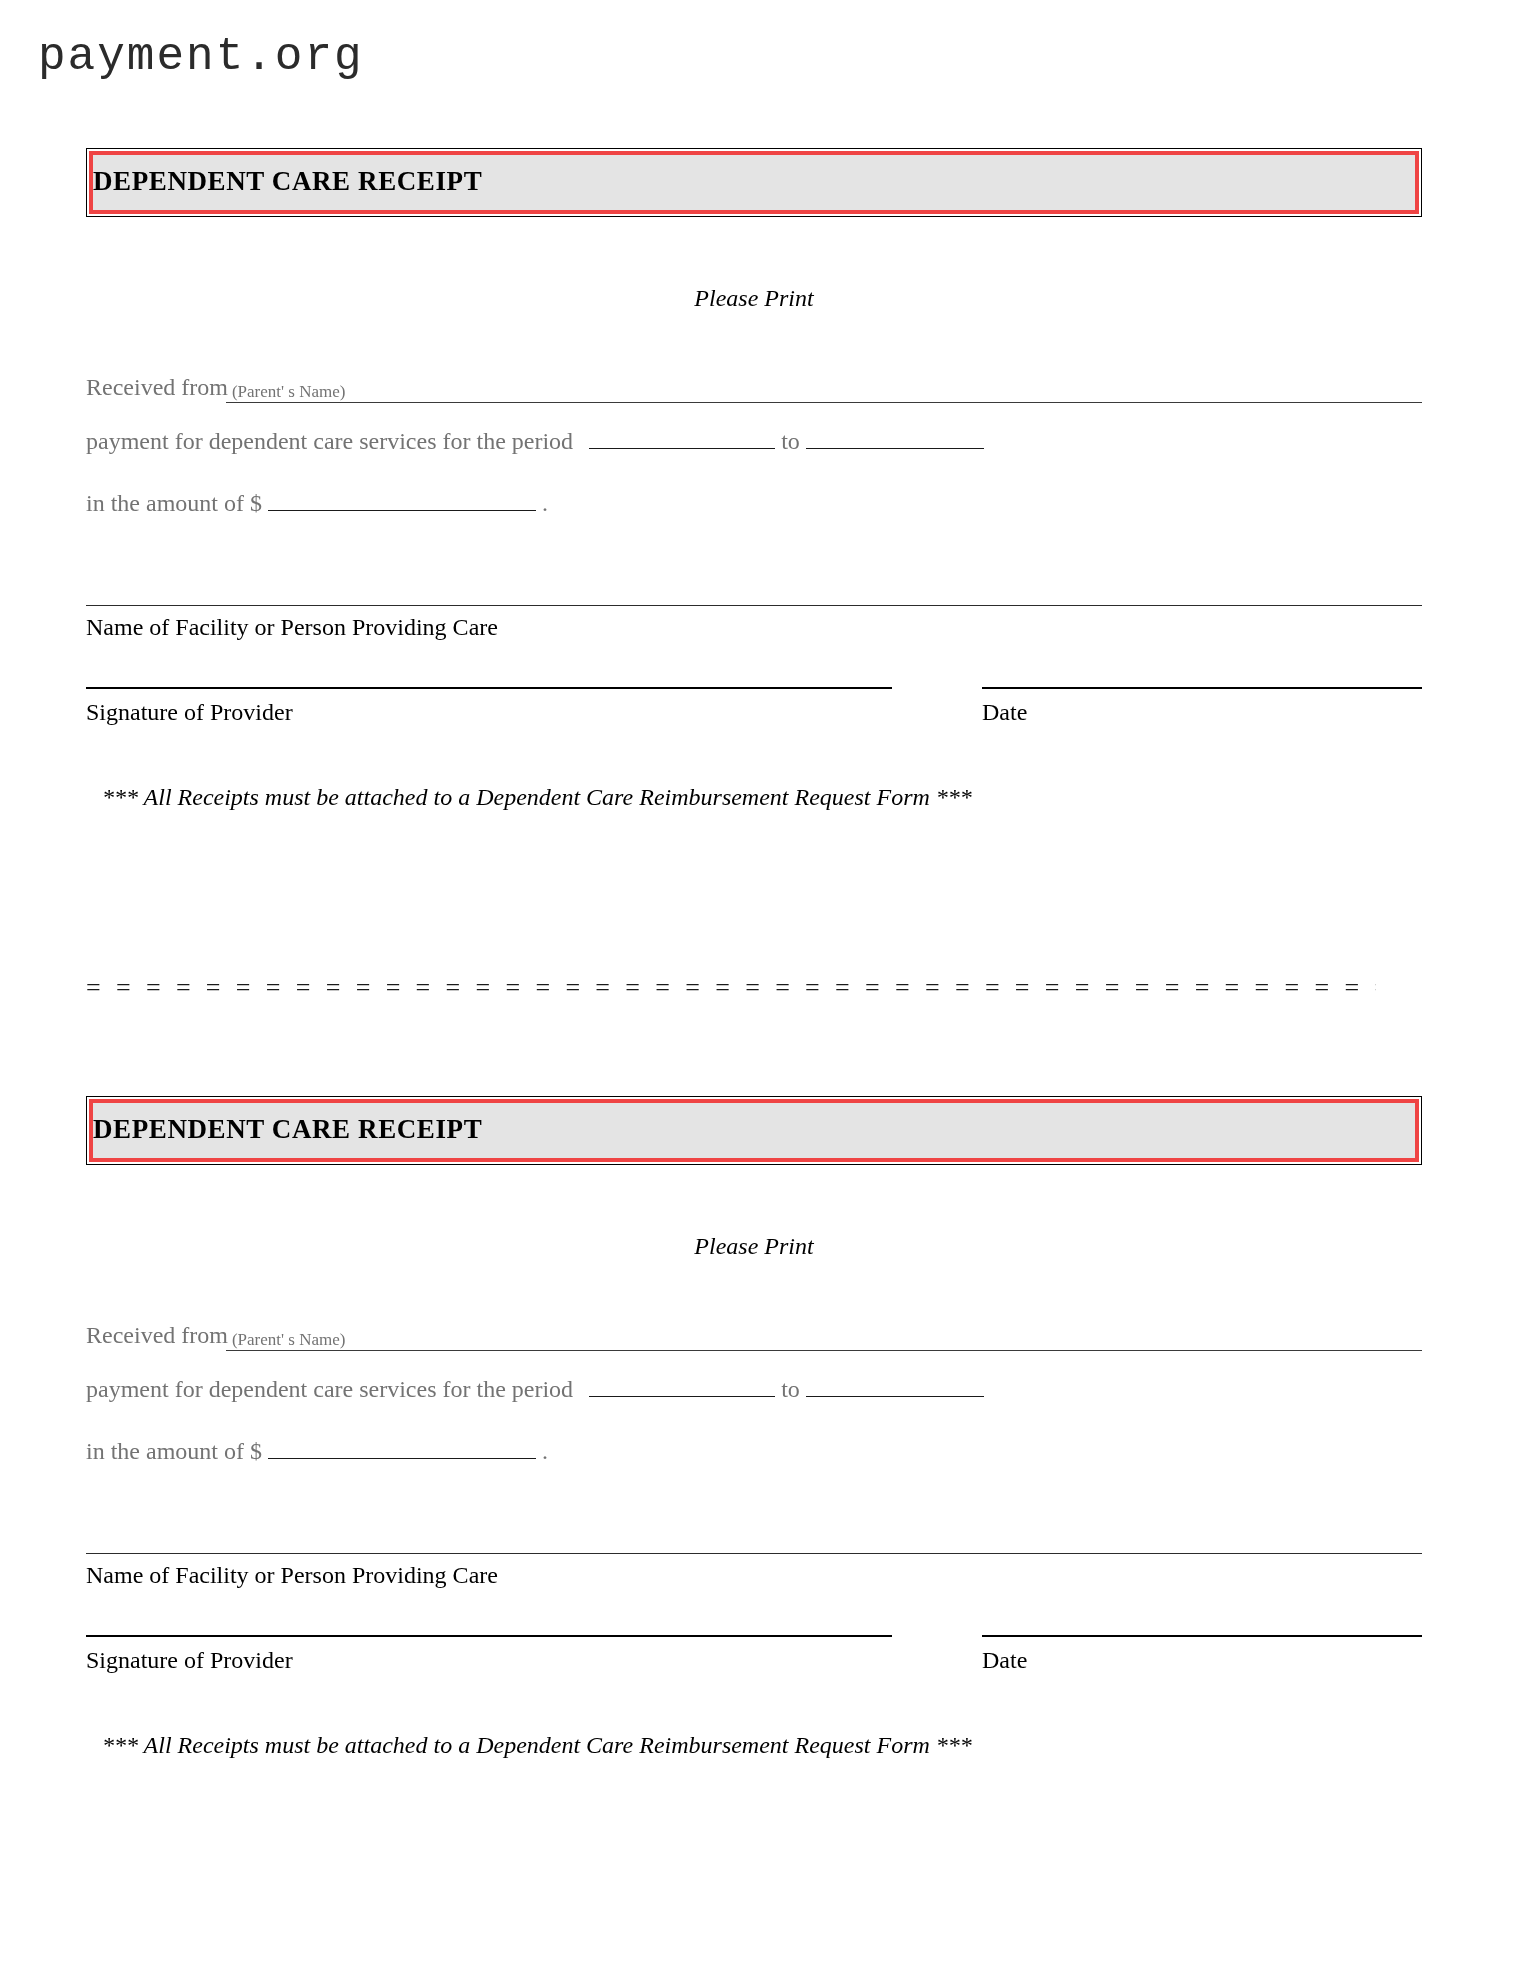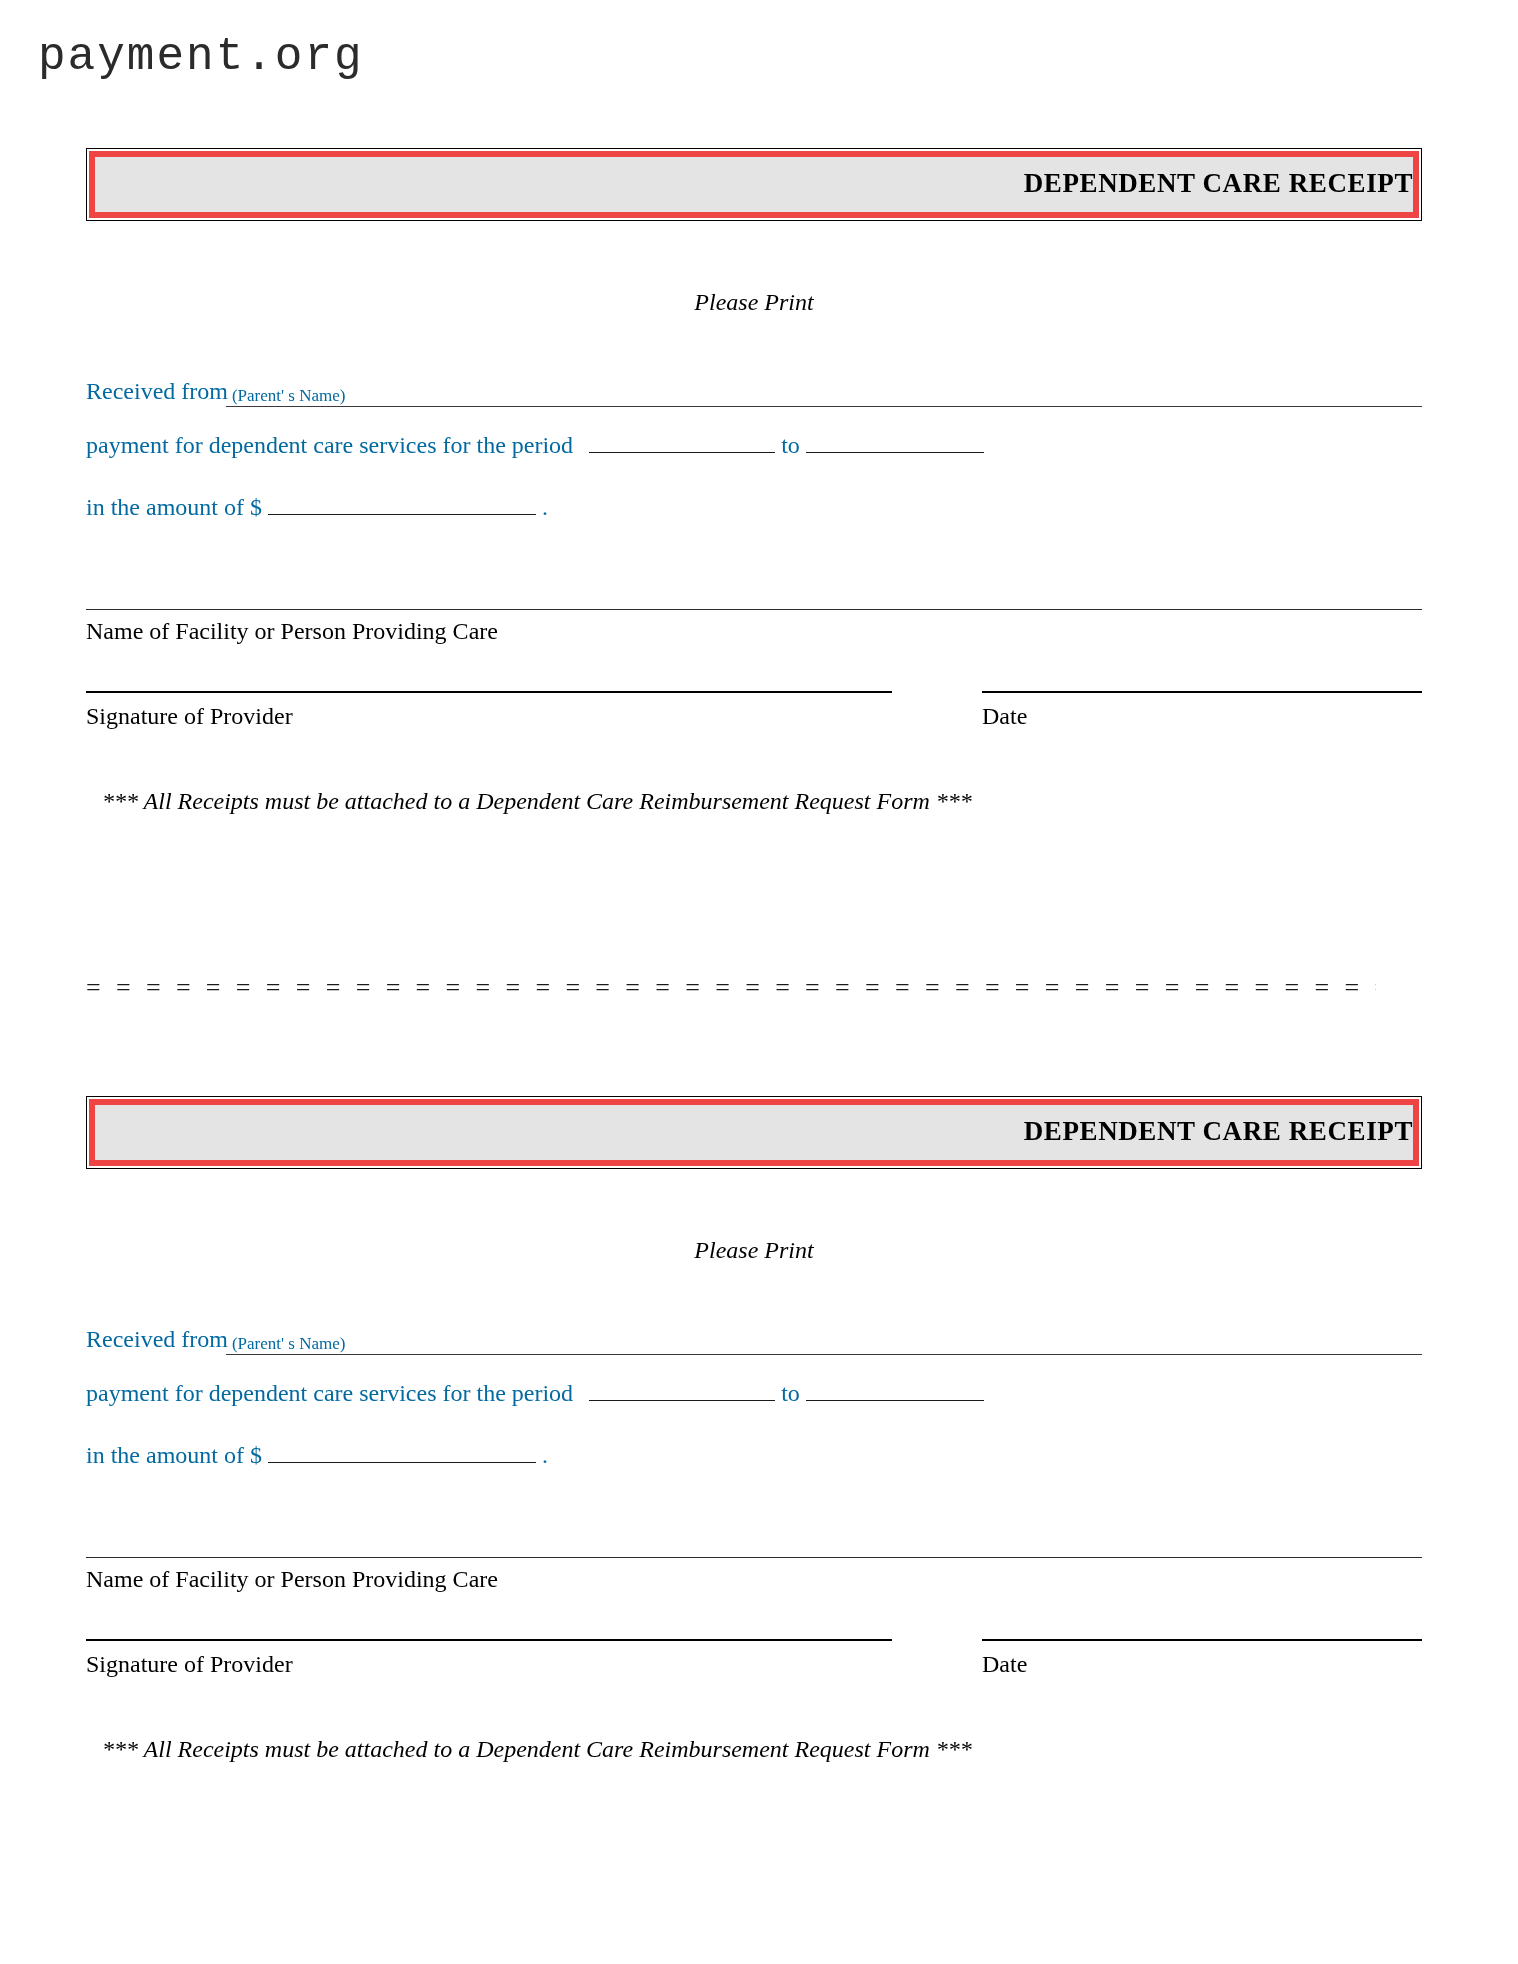--- a/index.html
+++ b/index.html
@@ -56,9 +56,9 @@
     box-sizing: border-box;
   }
   .title-bar-inner {
-    border: 6px solid #ef4444;
+    border: 4px solid #ef4444;
     background: #e4e4e4;
-    text-align: right;
+    text-align: left;
     padding: 11px 0 13px 0;
     box-sizing: border-box;
   }

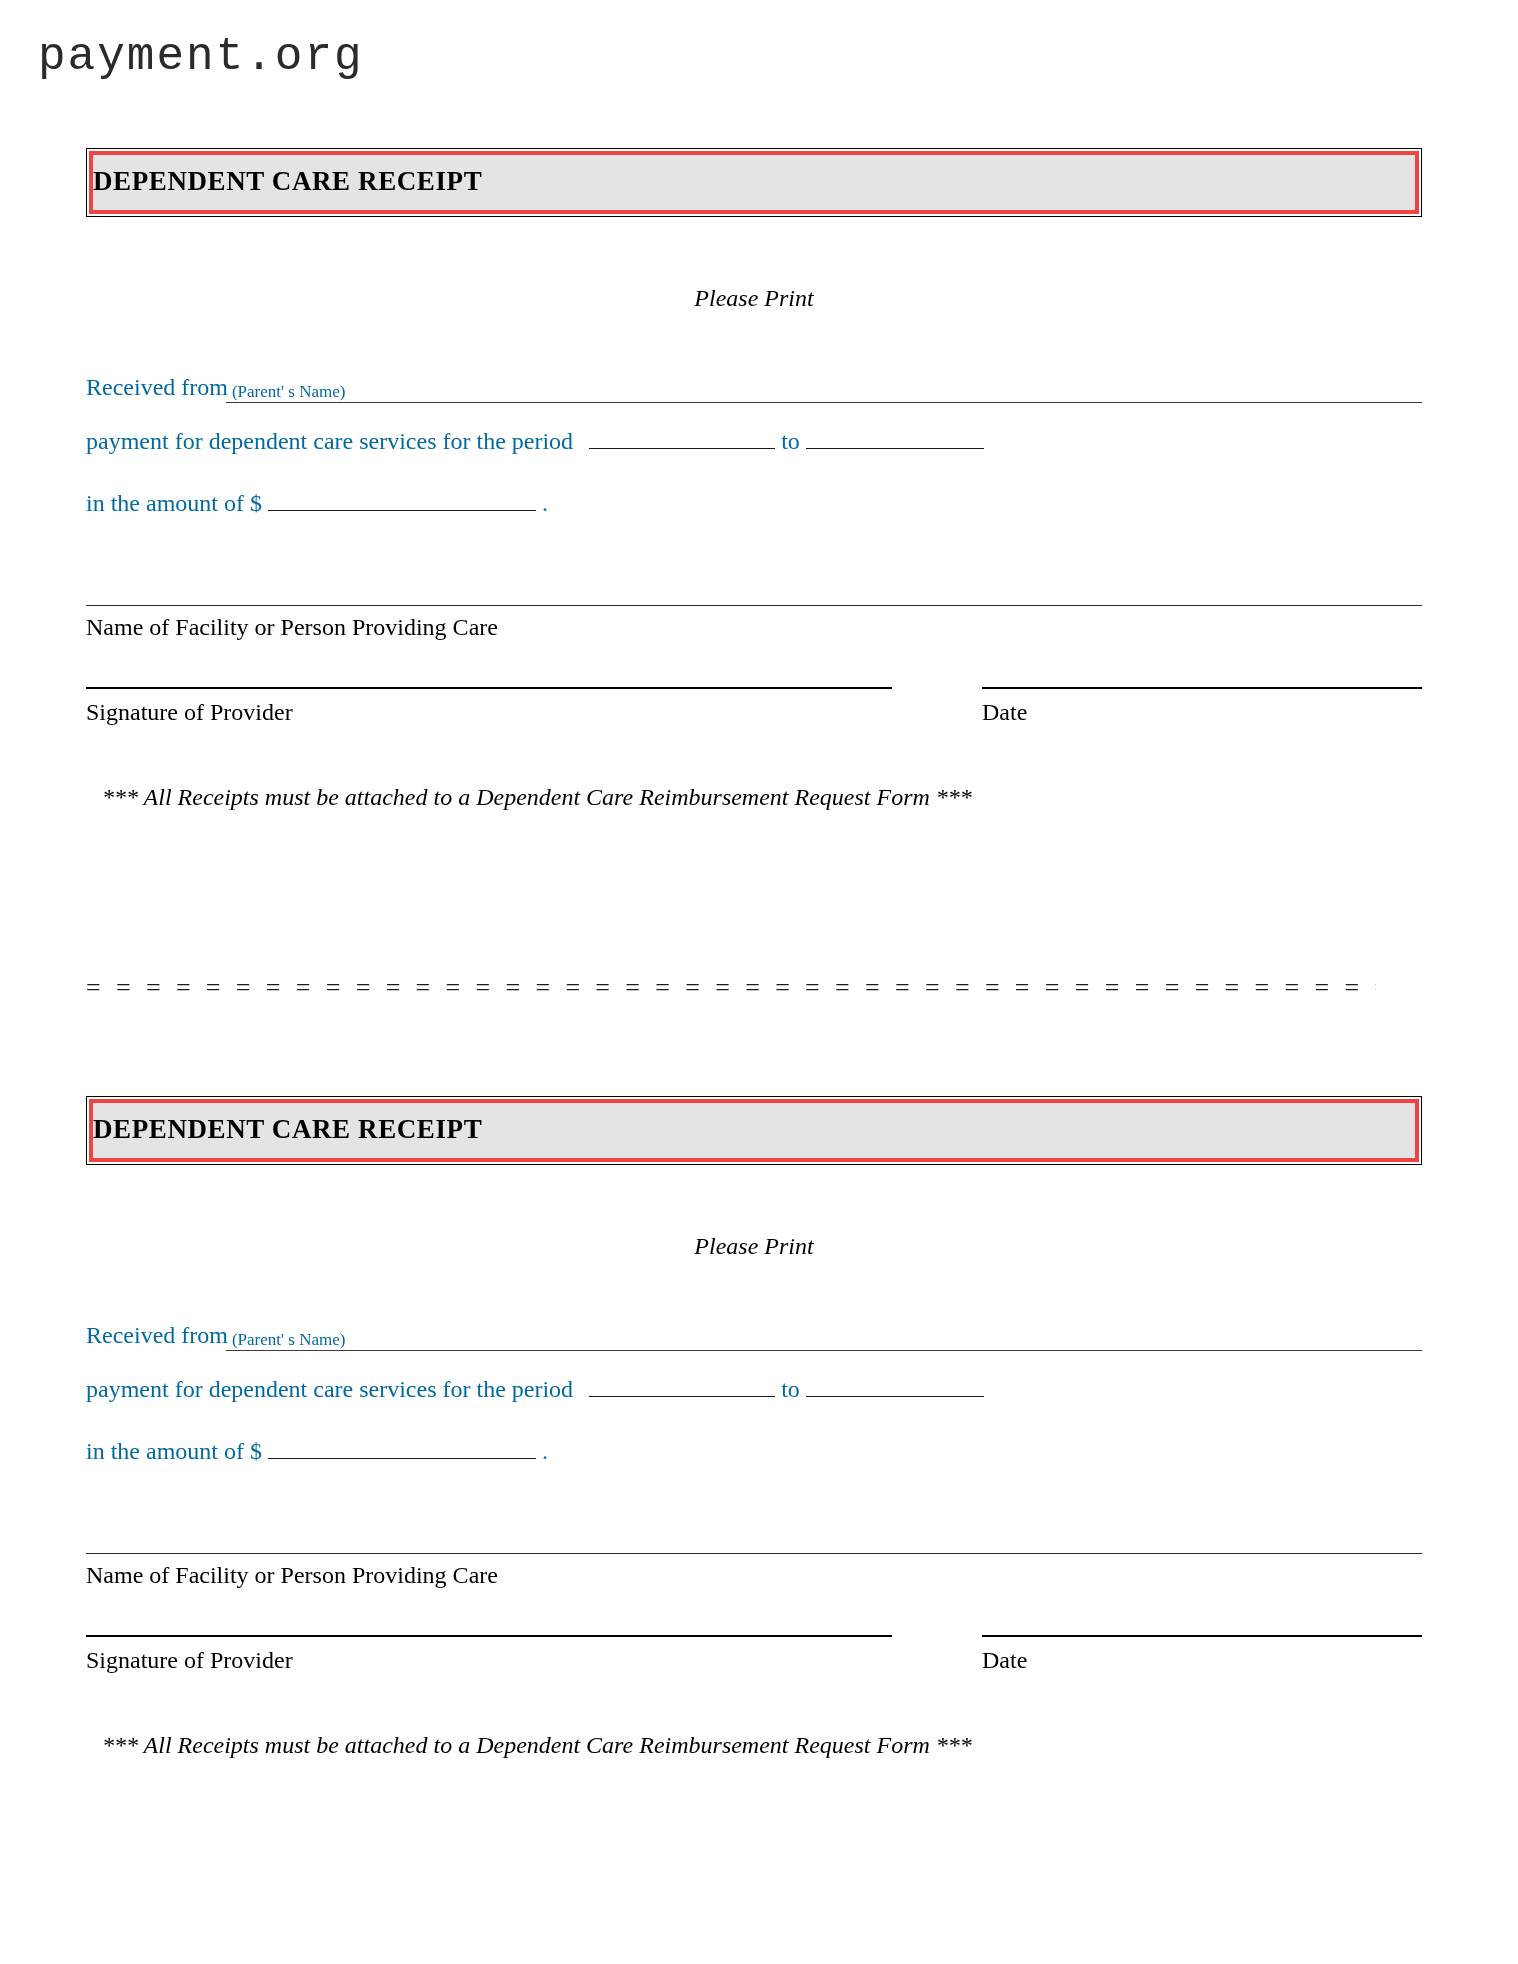--- a/index.html
+++ b/index.html
@@ -83,7 +83,7 @@
   .row {
     position: relative;
     font-size: 24px;
-    color: #0369a1;
+    color: #737373;
     white-space: nowrap;
   }
   .row-received { margin-top: 62px; }

